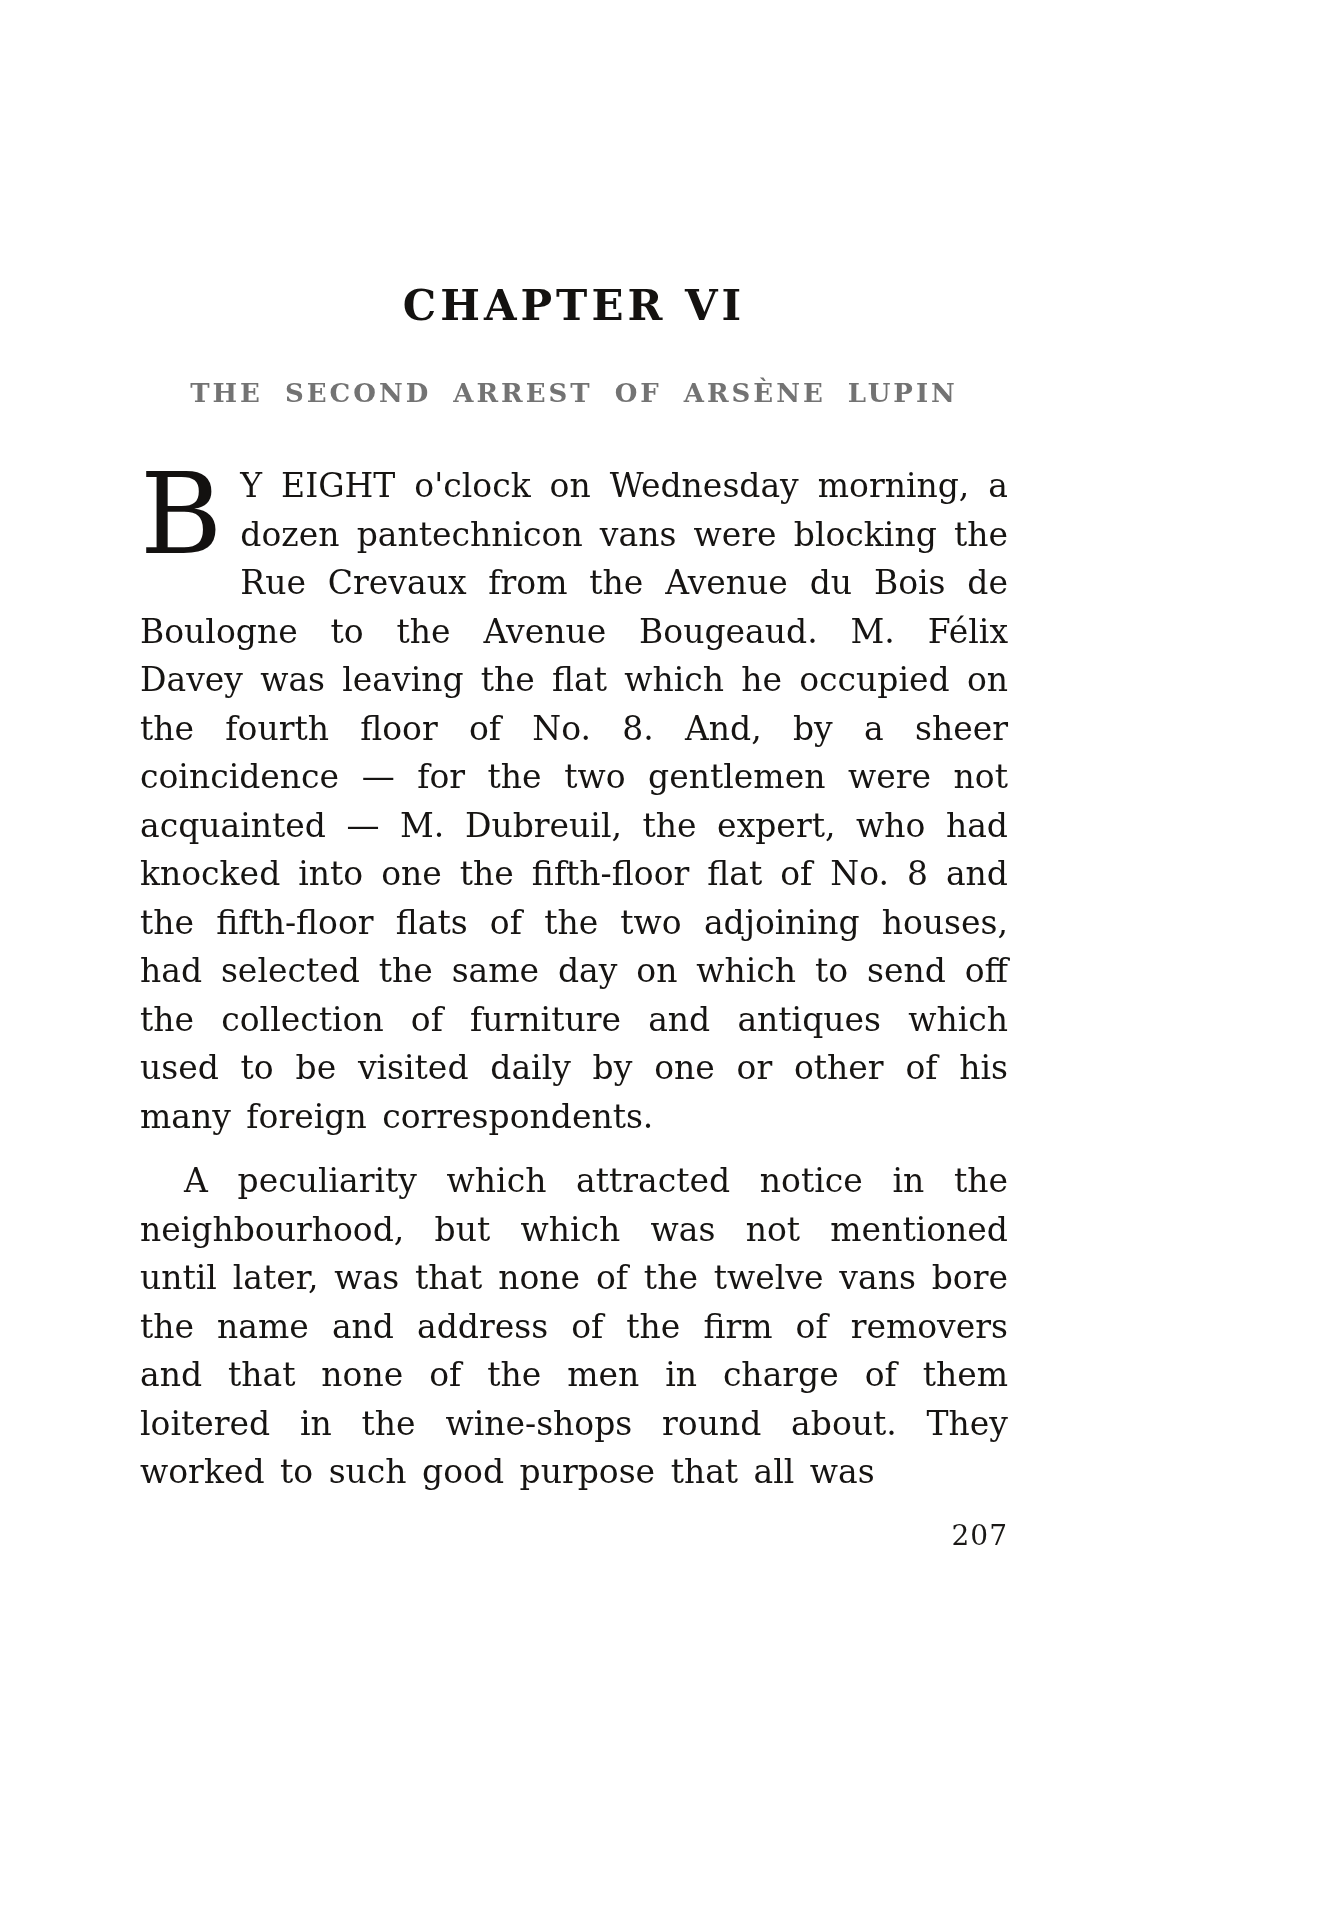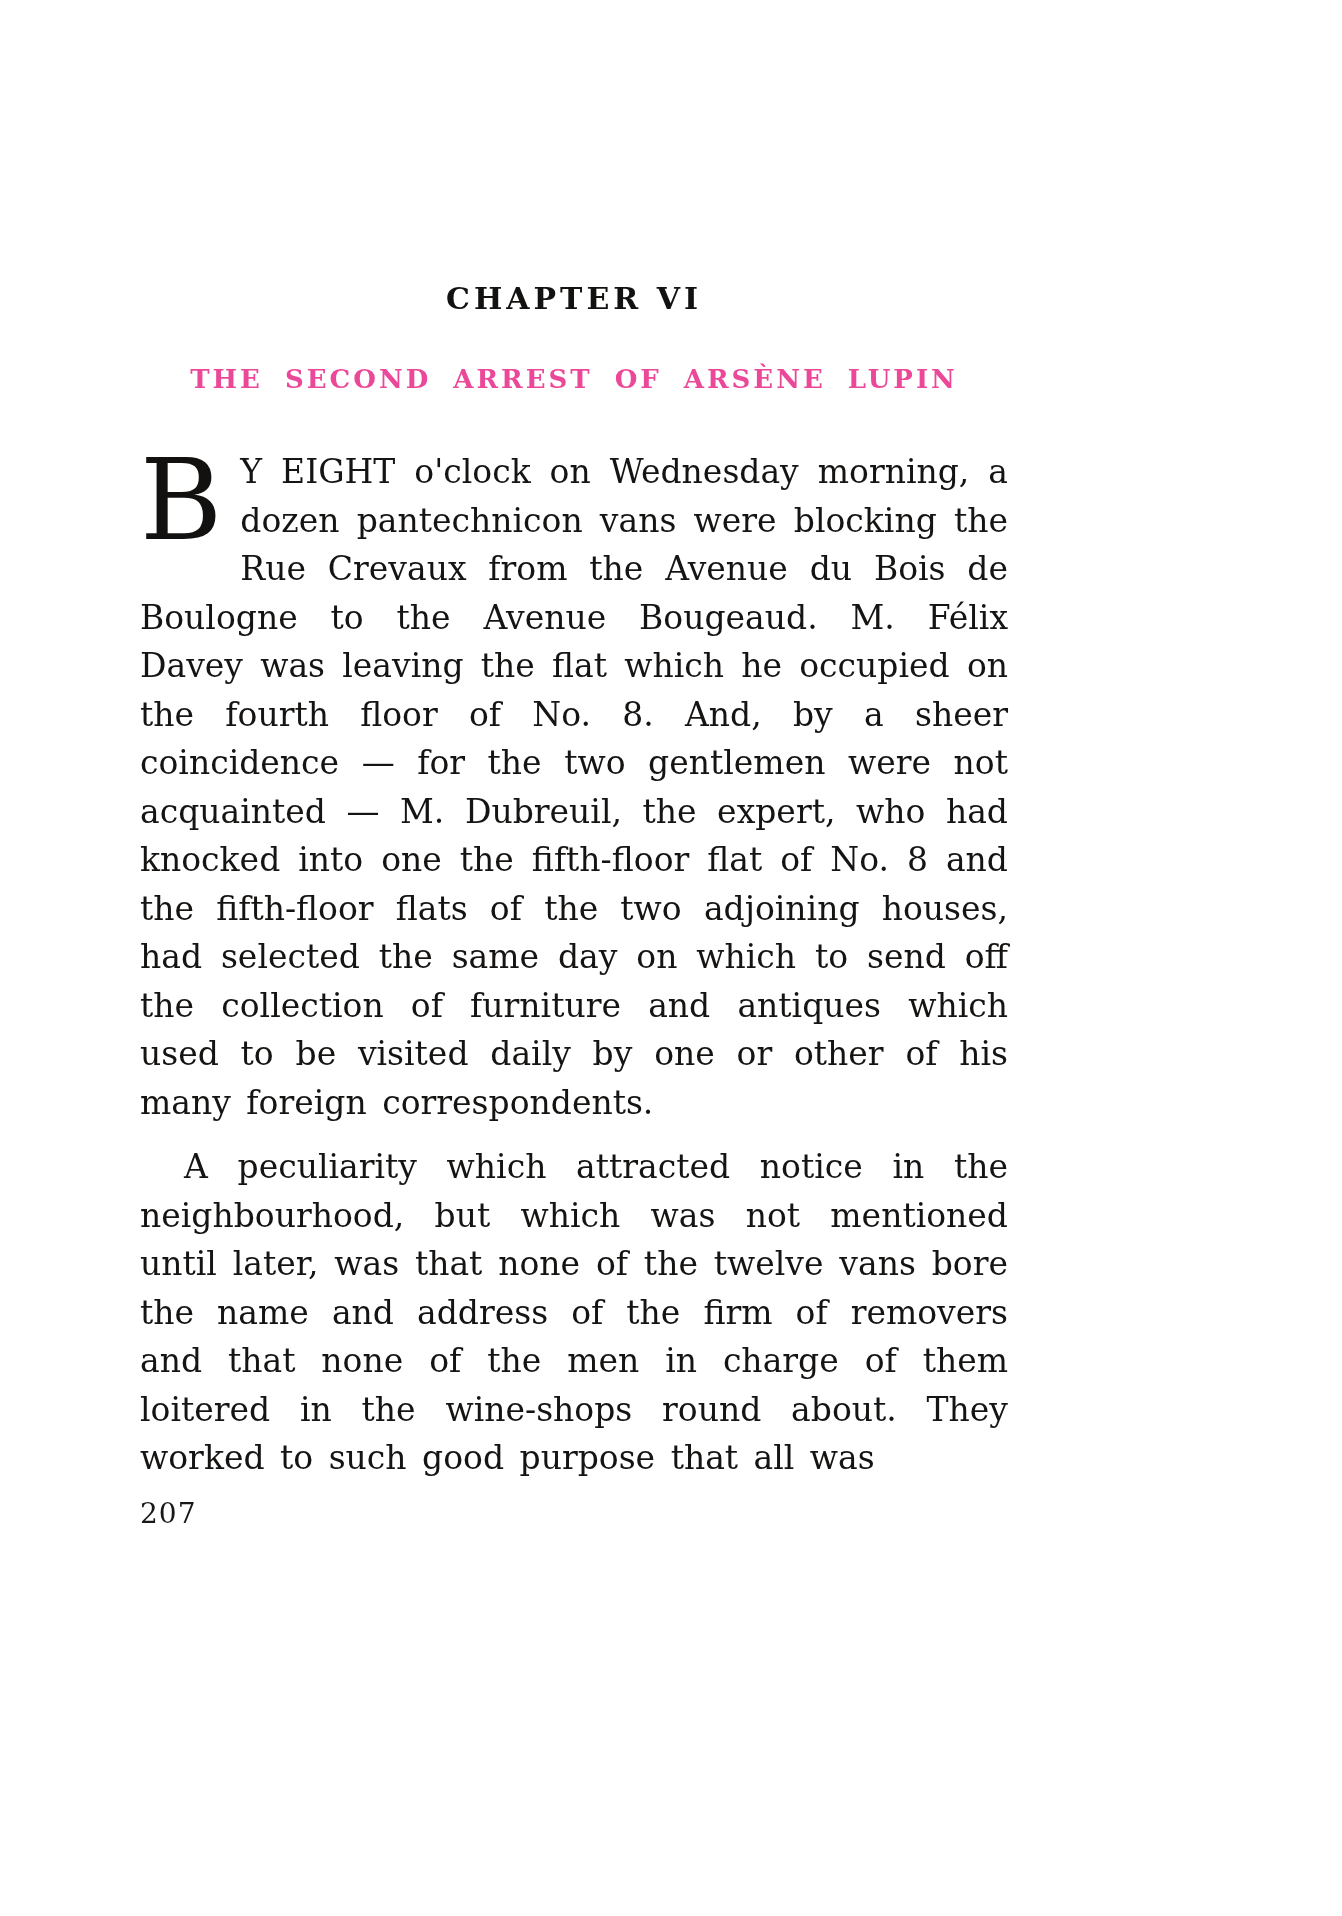--- a/index.html
+++ b/index.html
@@ -22,7 +22,7 @@
     width: 868px;
     margin: 0 0 0 140px;
     text-align: center;
-    font-size: 30px;
+    font-size: 42px;
     font-weight: 700;
     letter-spacing: 4px;
     color: #141210;

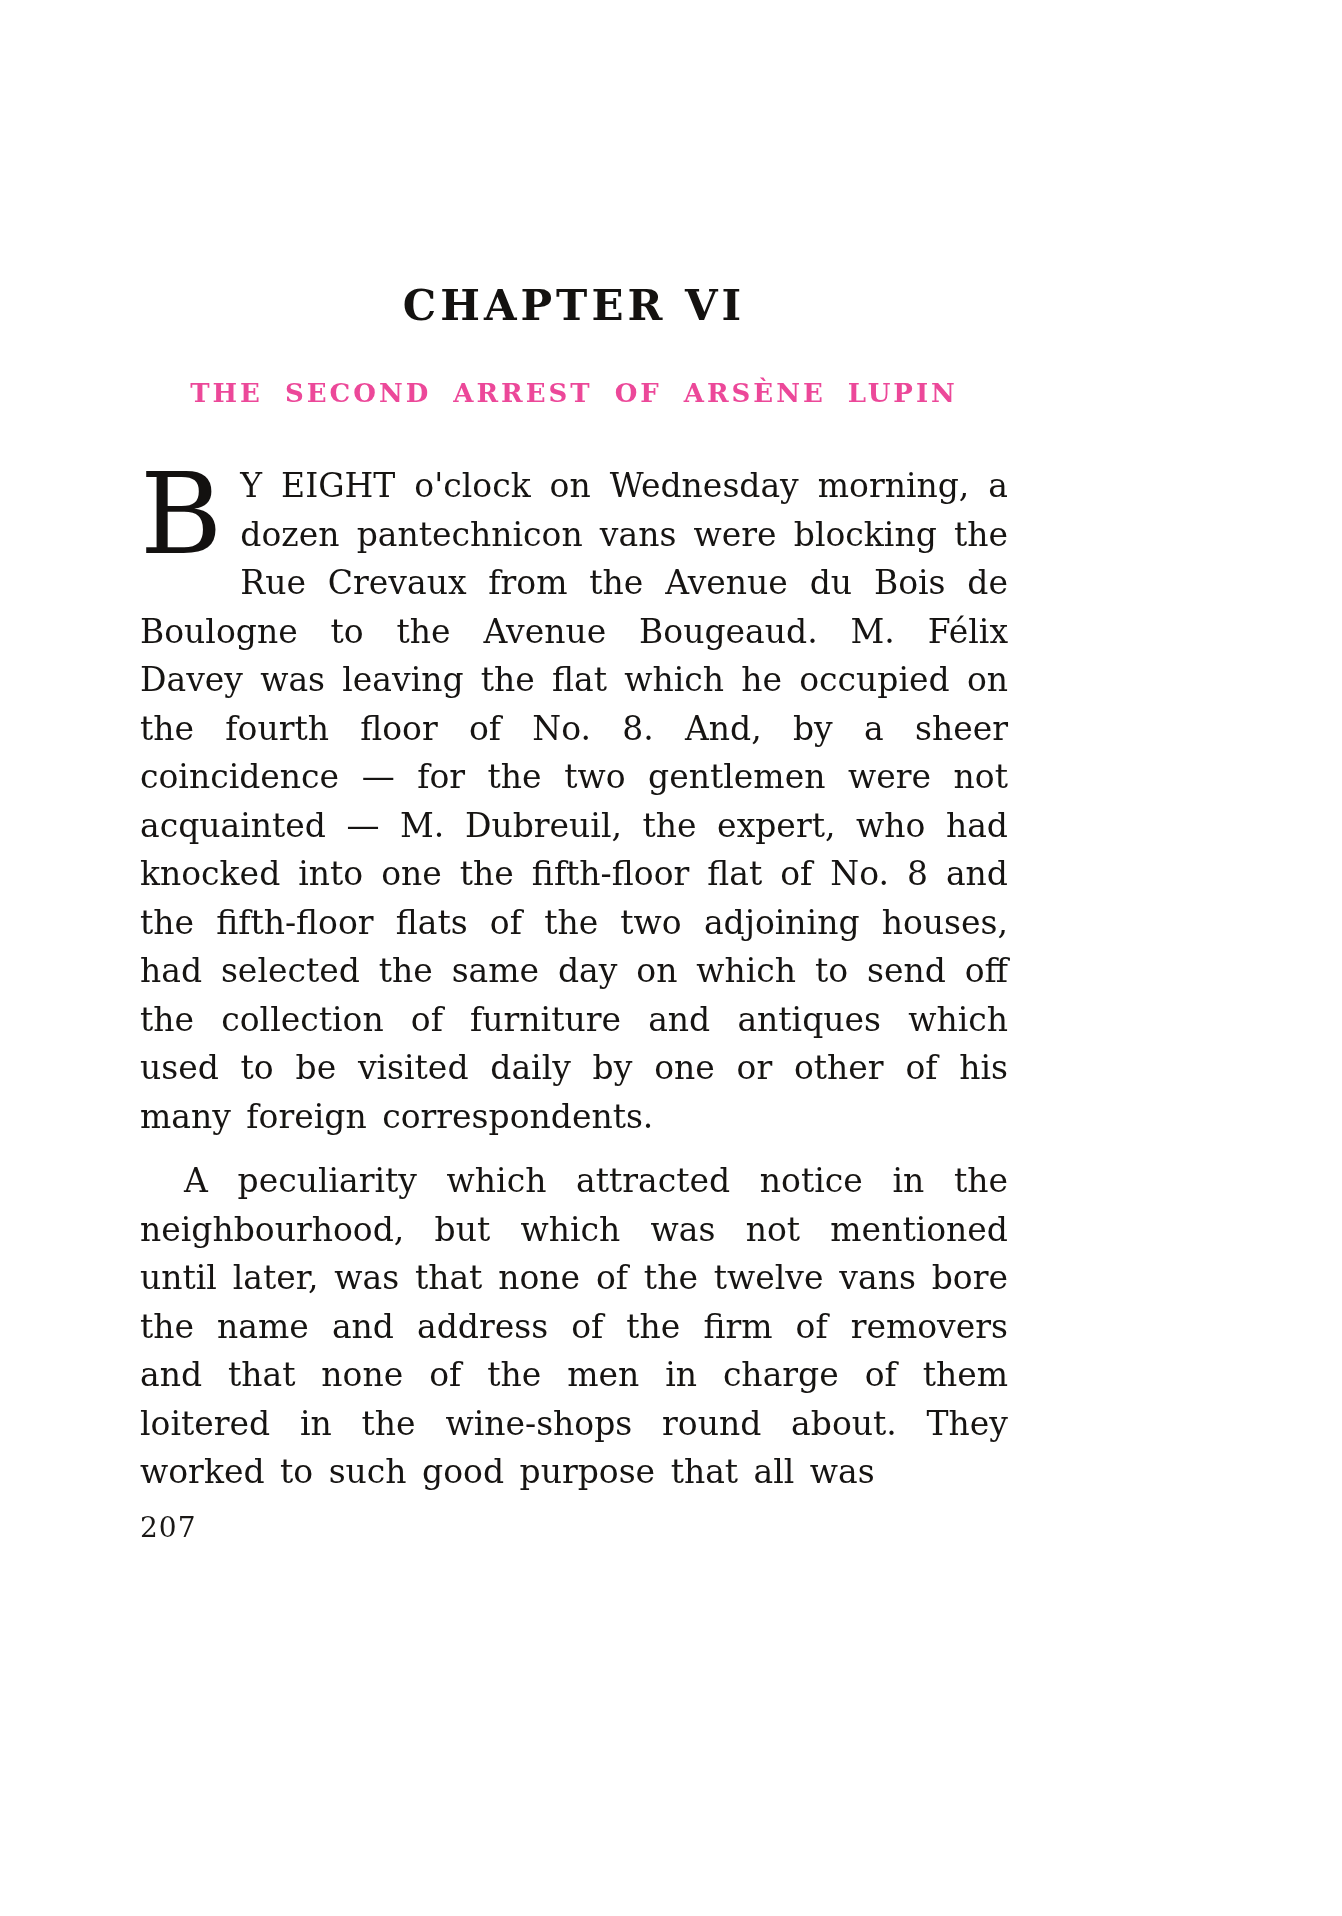--- a/index.html
+++ b/index.html
@@ -35,7 +35,7 @@
     font-weight: 700;
     letter-spacing: 3px;
     word-spacing: 10px;
-    color: #ec4899;
+    color: #737373;
   }
   .body-text {
     width: 868px;

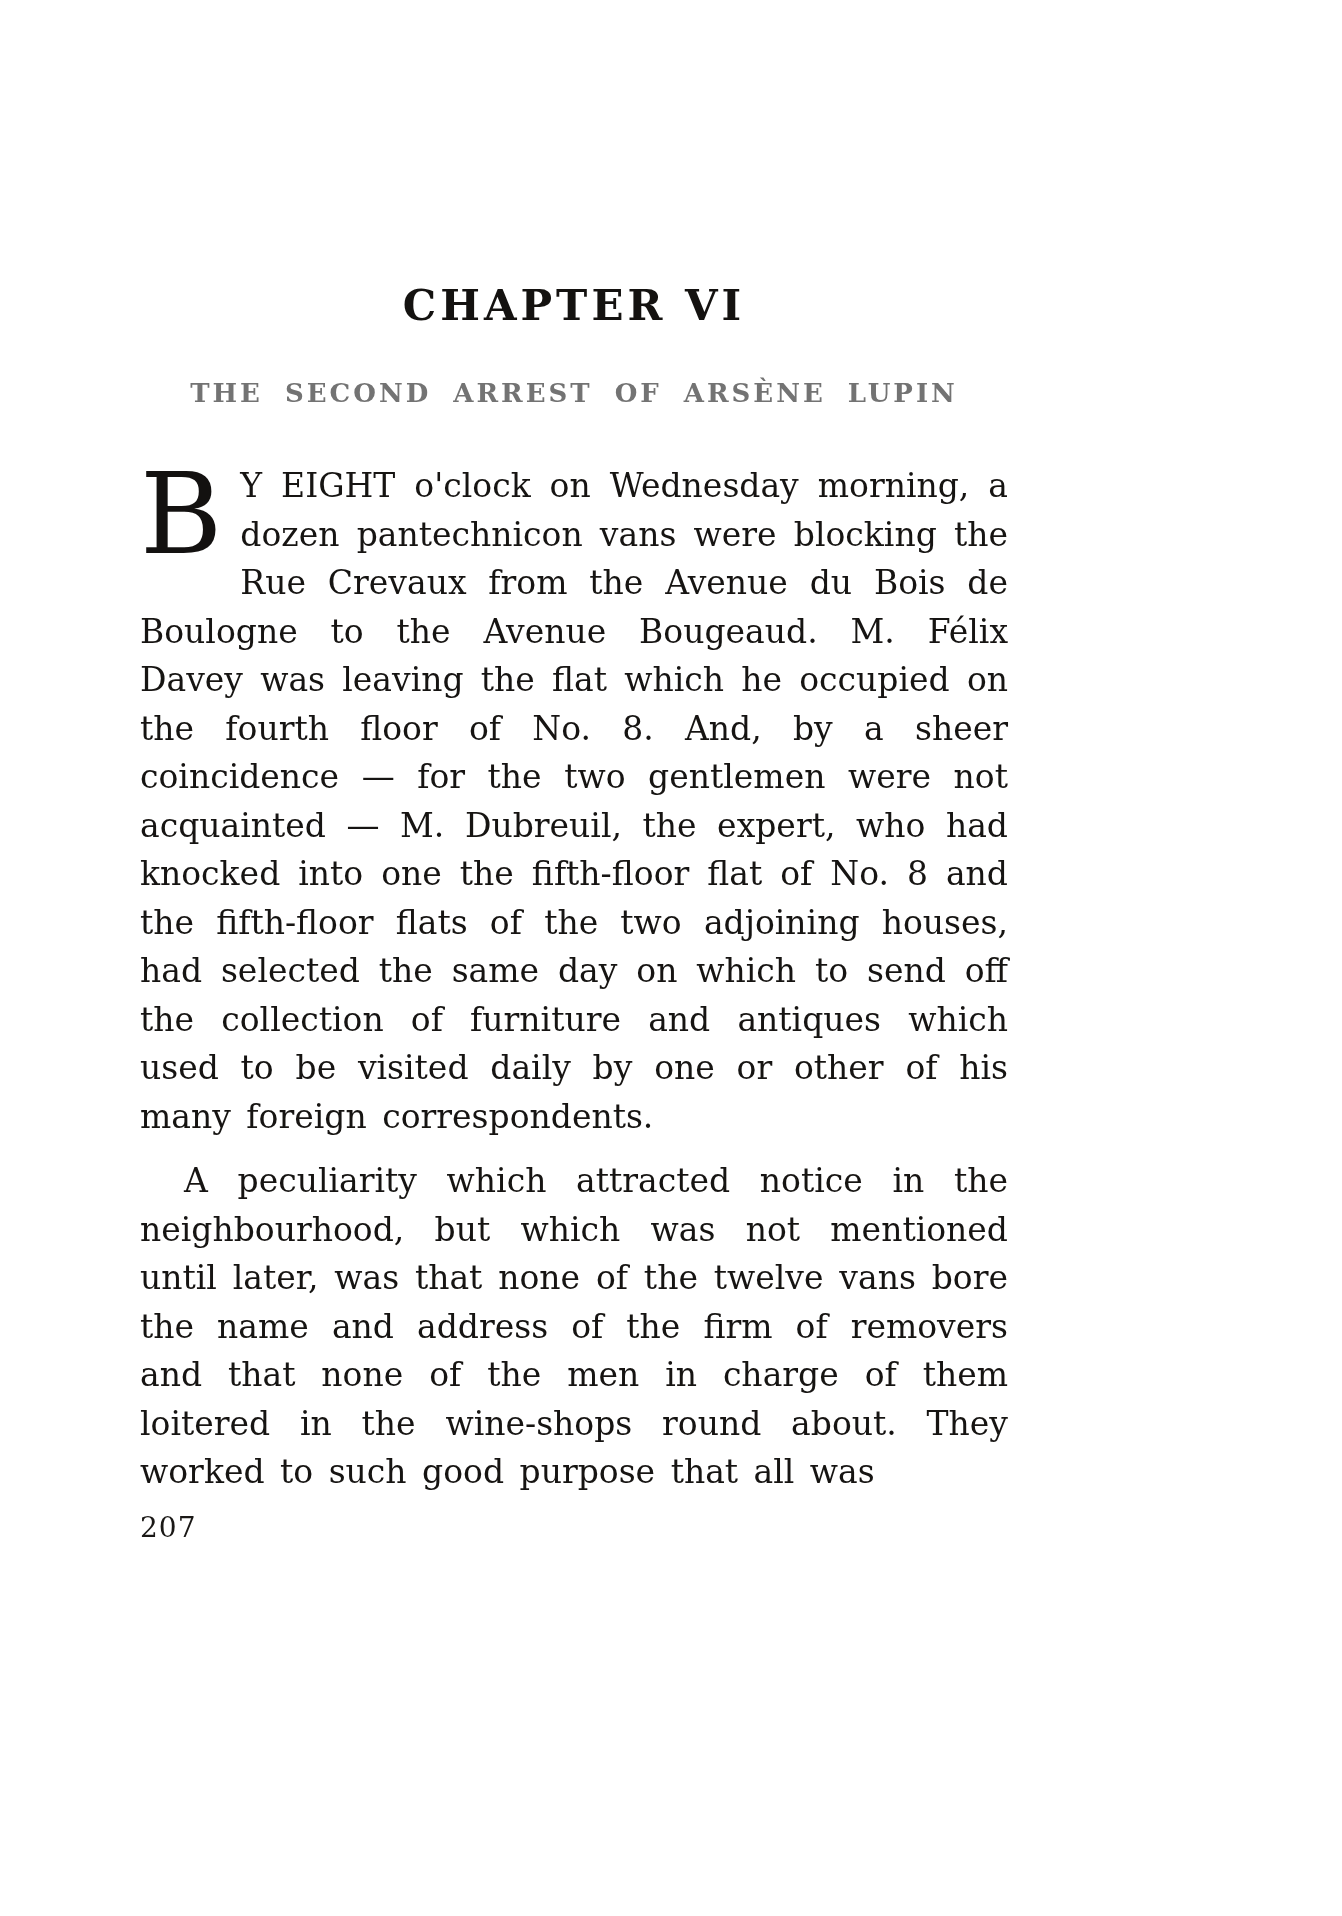--- a/index.html
+++ b/index.html
@@ -65,8 +65,8 @@
   .page-number {
     width: 868px;
     margin-left: 140px;
-    margin-top: 14px;
-    text-align: left;
+    margin-top: 22px;
+    text-align: right;
     font-size: 28px;
     letter-spacing: 1px;
     color: #1a1816;

